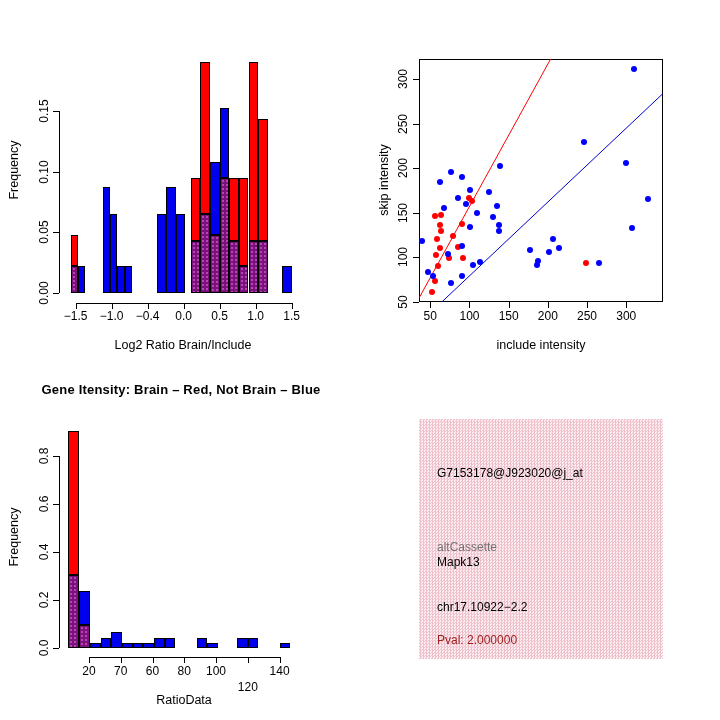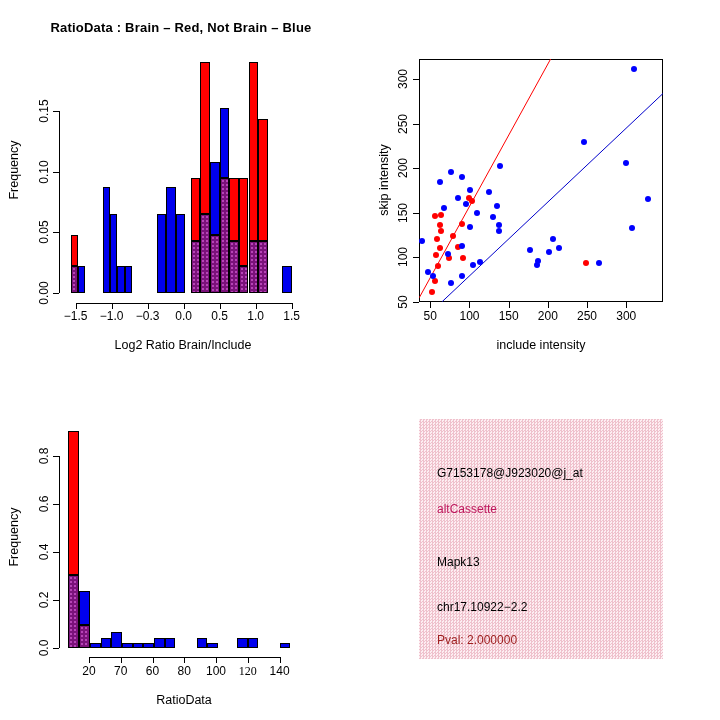--- a/index.html
+++ b/index.html
@@ -49,7 +49,6 @@
 
 <div id="figure">
 
-  <div class="chart-title" style="left:181px;top:27px">RatioData : Brain – Red, Not Brain – Blue</div>
 
   <div class="axis-label-x" style="left:183px;top:345px">Log2 Ratio Brain/Include</div>
   <div class="axis-label-y" style="left:14px;top:170px">Frequency</div>

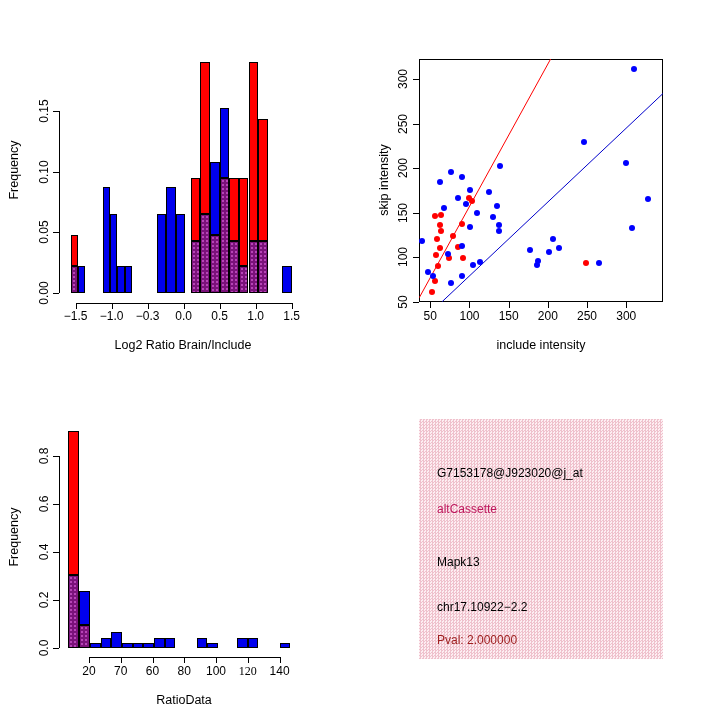--- a/index.html
+++ b/index.html
@@ -108,7 +108,7 @@
     <div class="tick" style="left: 111.7px; top: 302.5px; width: 1px; height: 6px;"></div>
     <div class="tick-label-x" style="left: 111.7px; top: 316px;">−1.0</div>
     <div class="tick" style="left: 147.7px; top: 302.5px; width: 1px; height: 6px;"></div>
-    <div class="tick-label-x" style="left: 147.7px; top: 316px;">−0.3</div>
+    <div class="tick-label-x" style="left: 147.7px; top: 316px;">−0.4</div>
     <div class="tick" style="left: 183.7px; top: 302.5px; width: 1px; height: 6px;"></div>
     <div class="tick-label-x" style="left: 183.7px; top: 316px;">0.0</div>
     <div class="tick" style="left: 219.7px; top: 302.5px; width: 1px; height: 6px;"></div>

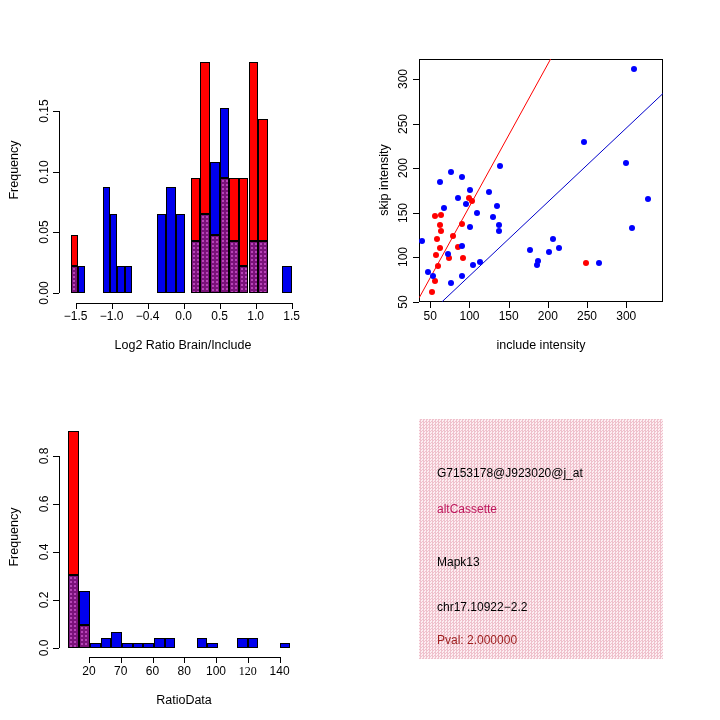--- a/index.html
+++ b/index.html
@@ -49,6 +49,7 @@
 
 <div id="figure">
 
+  <div class="chart-title" style="left:181px;top:389px">Gene Itensity: Brain – Red, Not Brain – Blue</div>
 
   <div class="axis-label-x" style="left:183px;top:345px">Log2 Ratio Brain/Include</div>
   <div class="axis-label-y" style="left:14px;top:170px">Frequency</div>

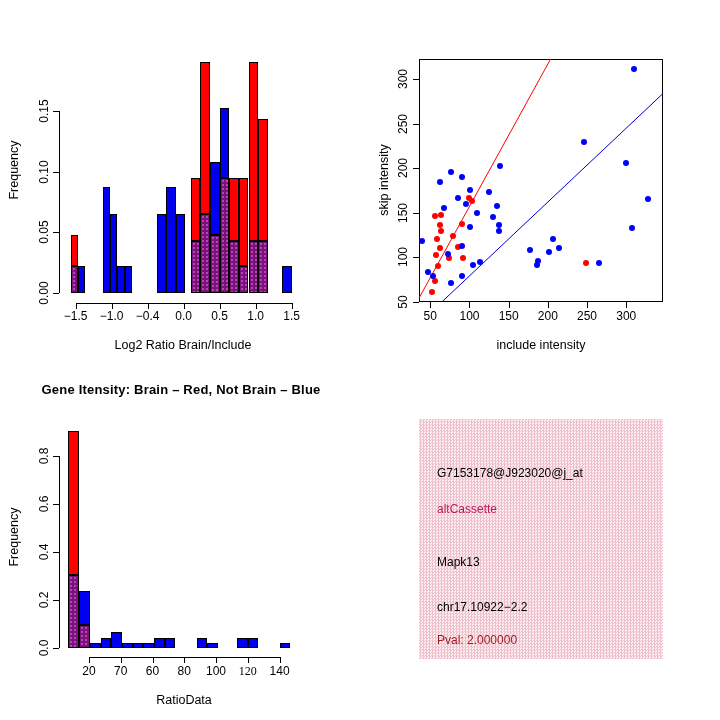--- a/index.html
+++ b/index.html
@@ -240,7 +240,7 @@
     <div class="dot" style="left: 634.06px; top: 69.41px; background: rgb(0, 0, 255);"></div>
     <div class="dot" style="left: 648.17px; top: 199.35px; background: rgb(0, 0, 255);"></div>
     <div class="info-line" style="left: 437px; top: 473px; color: rgb(0, 0, 0);">G7153178@J923020@j_at</div>
-    <div class="info-line" style="left: 437px; top: 509px; color: #be185d;">altCassette</div>
+    <div class="info-line" style="left: 437px; top: 547px; color: #737373;">altCassette</div>
     <div class="info-line" style="left: 437px; top: 562px; color: rgb(0, 0, 0);">Mapk13</div>
     <div class="info-line" style="left: 437px; top: 607px; color: rgb(0, 0, 0);">chr17.10922−2.2</div>
     <div class="info-line" style="left: 437px; top: 640px; color: rgb(158, 32, 32);">Pval: 2.000000</div>

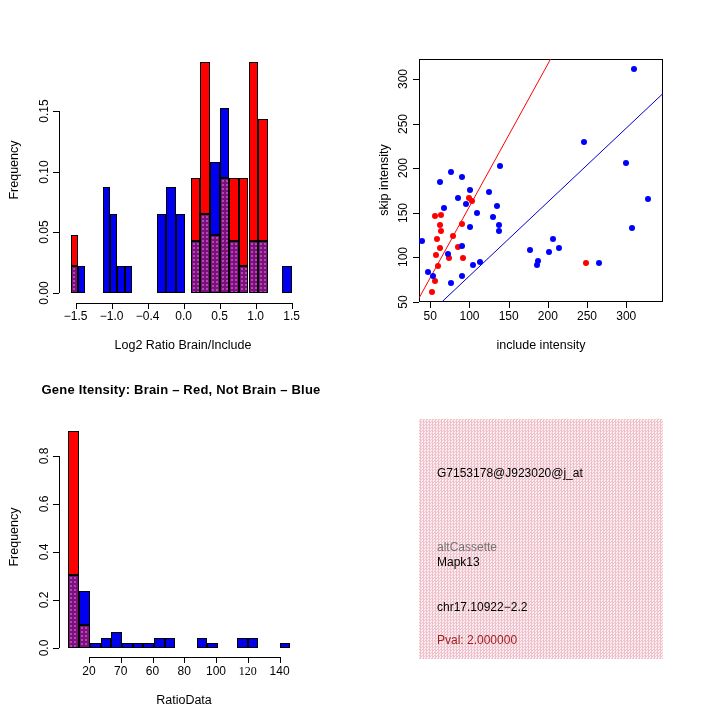--- a/index.html
+++ b/index.html
@@ -158,7 +158,7 @@
     <div class="tick" style="left: 216.04px; top: 657px; width: 1px; height: 6px;"></div>
     <div class="tick-label-x" style="left: 216.04px; top: 671px;">100</div>
     <div class="tick" style="left: 247.8px; top: 657px; width: 1px; height: 6px;"></div>
-    <div class="tick-label-x" style="left: 247.8px; top: 671px; font-family: Liberation Serif, serif;">120</div>
+    <div class="tick-label-x" style="left: 247.8px; top: 687px;">120</div>
     <div class="tick" style="left: 279.56px; top: 657px; width: 1px; height: 6px;"></div>
     <div class="tick-label-x" style="left: 279.56px; top: 671px;">140</div>
     <div class="tick" style="left: 413px; top: 301.7px; width: 6px; height: 1px;"></div>

